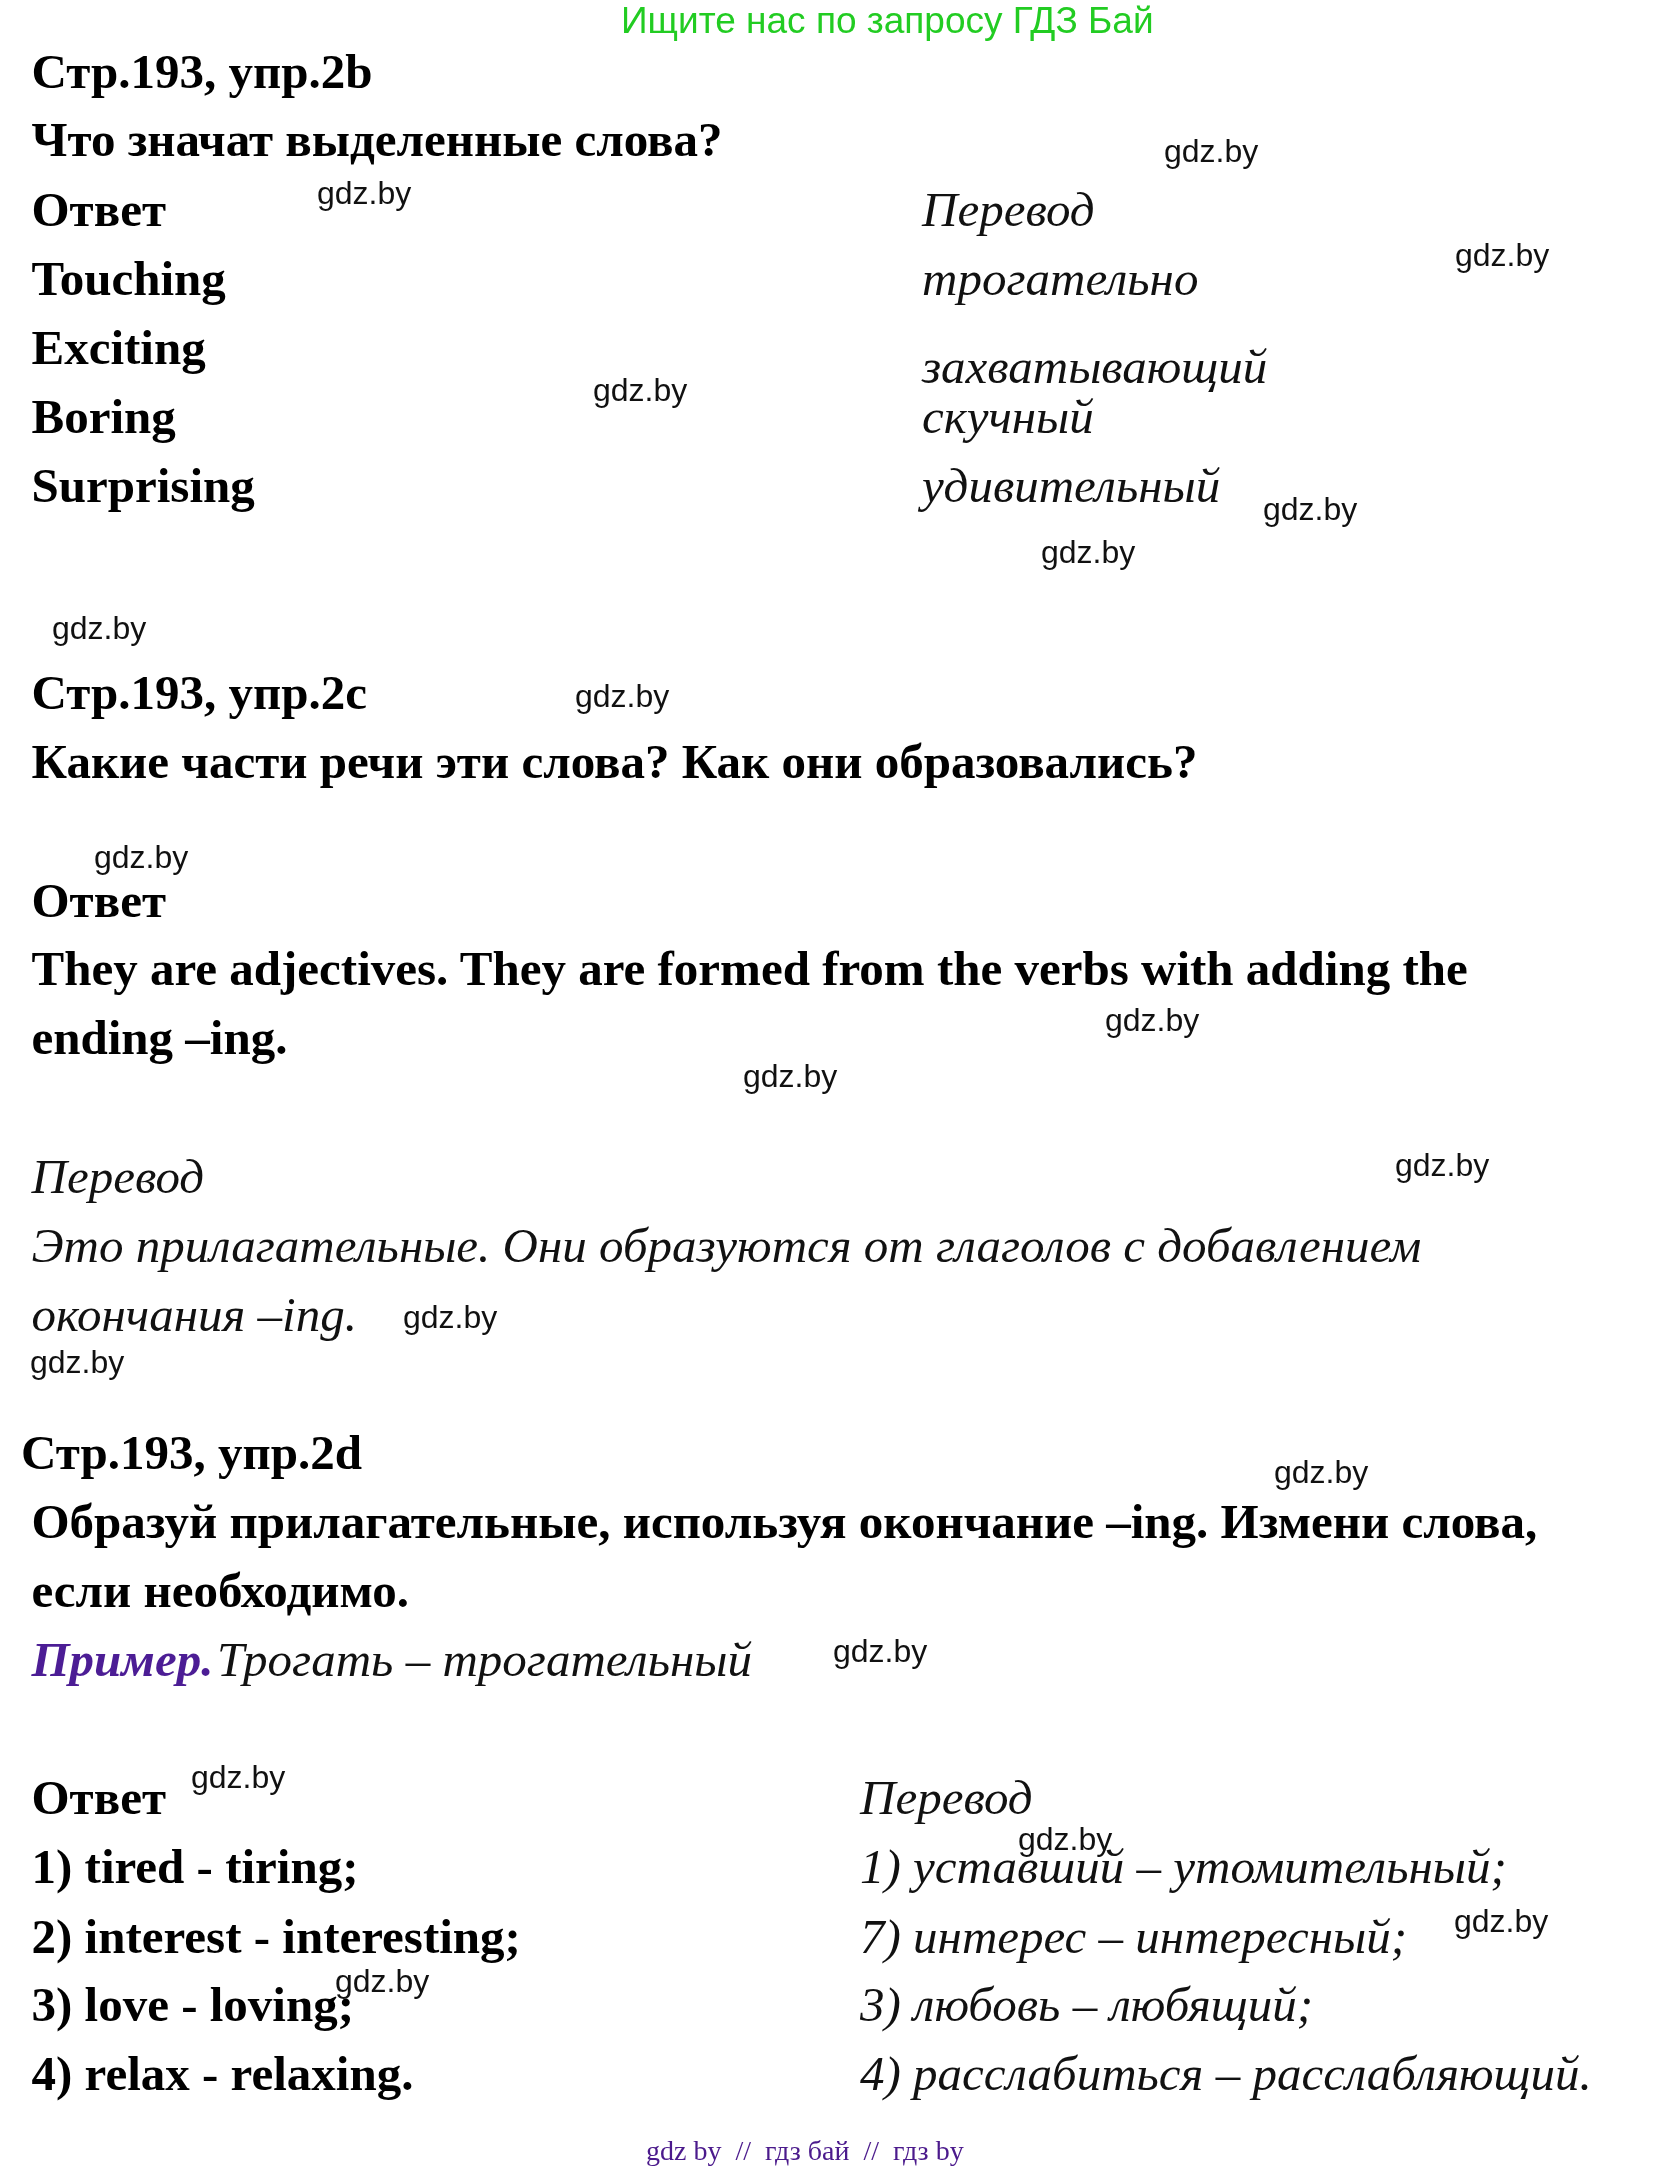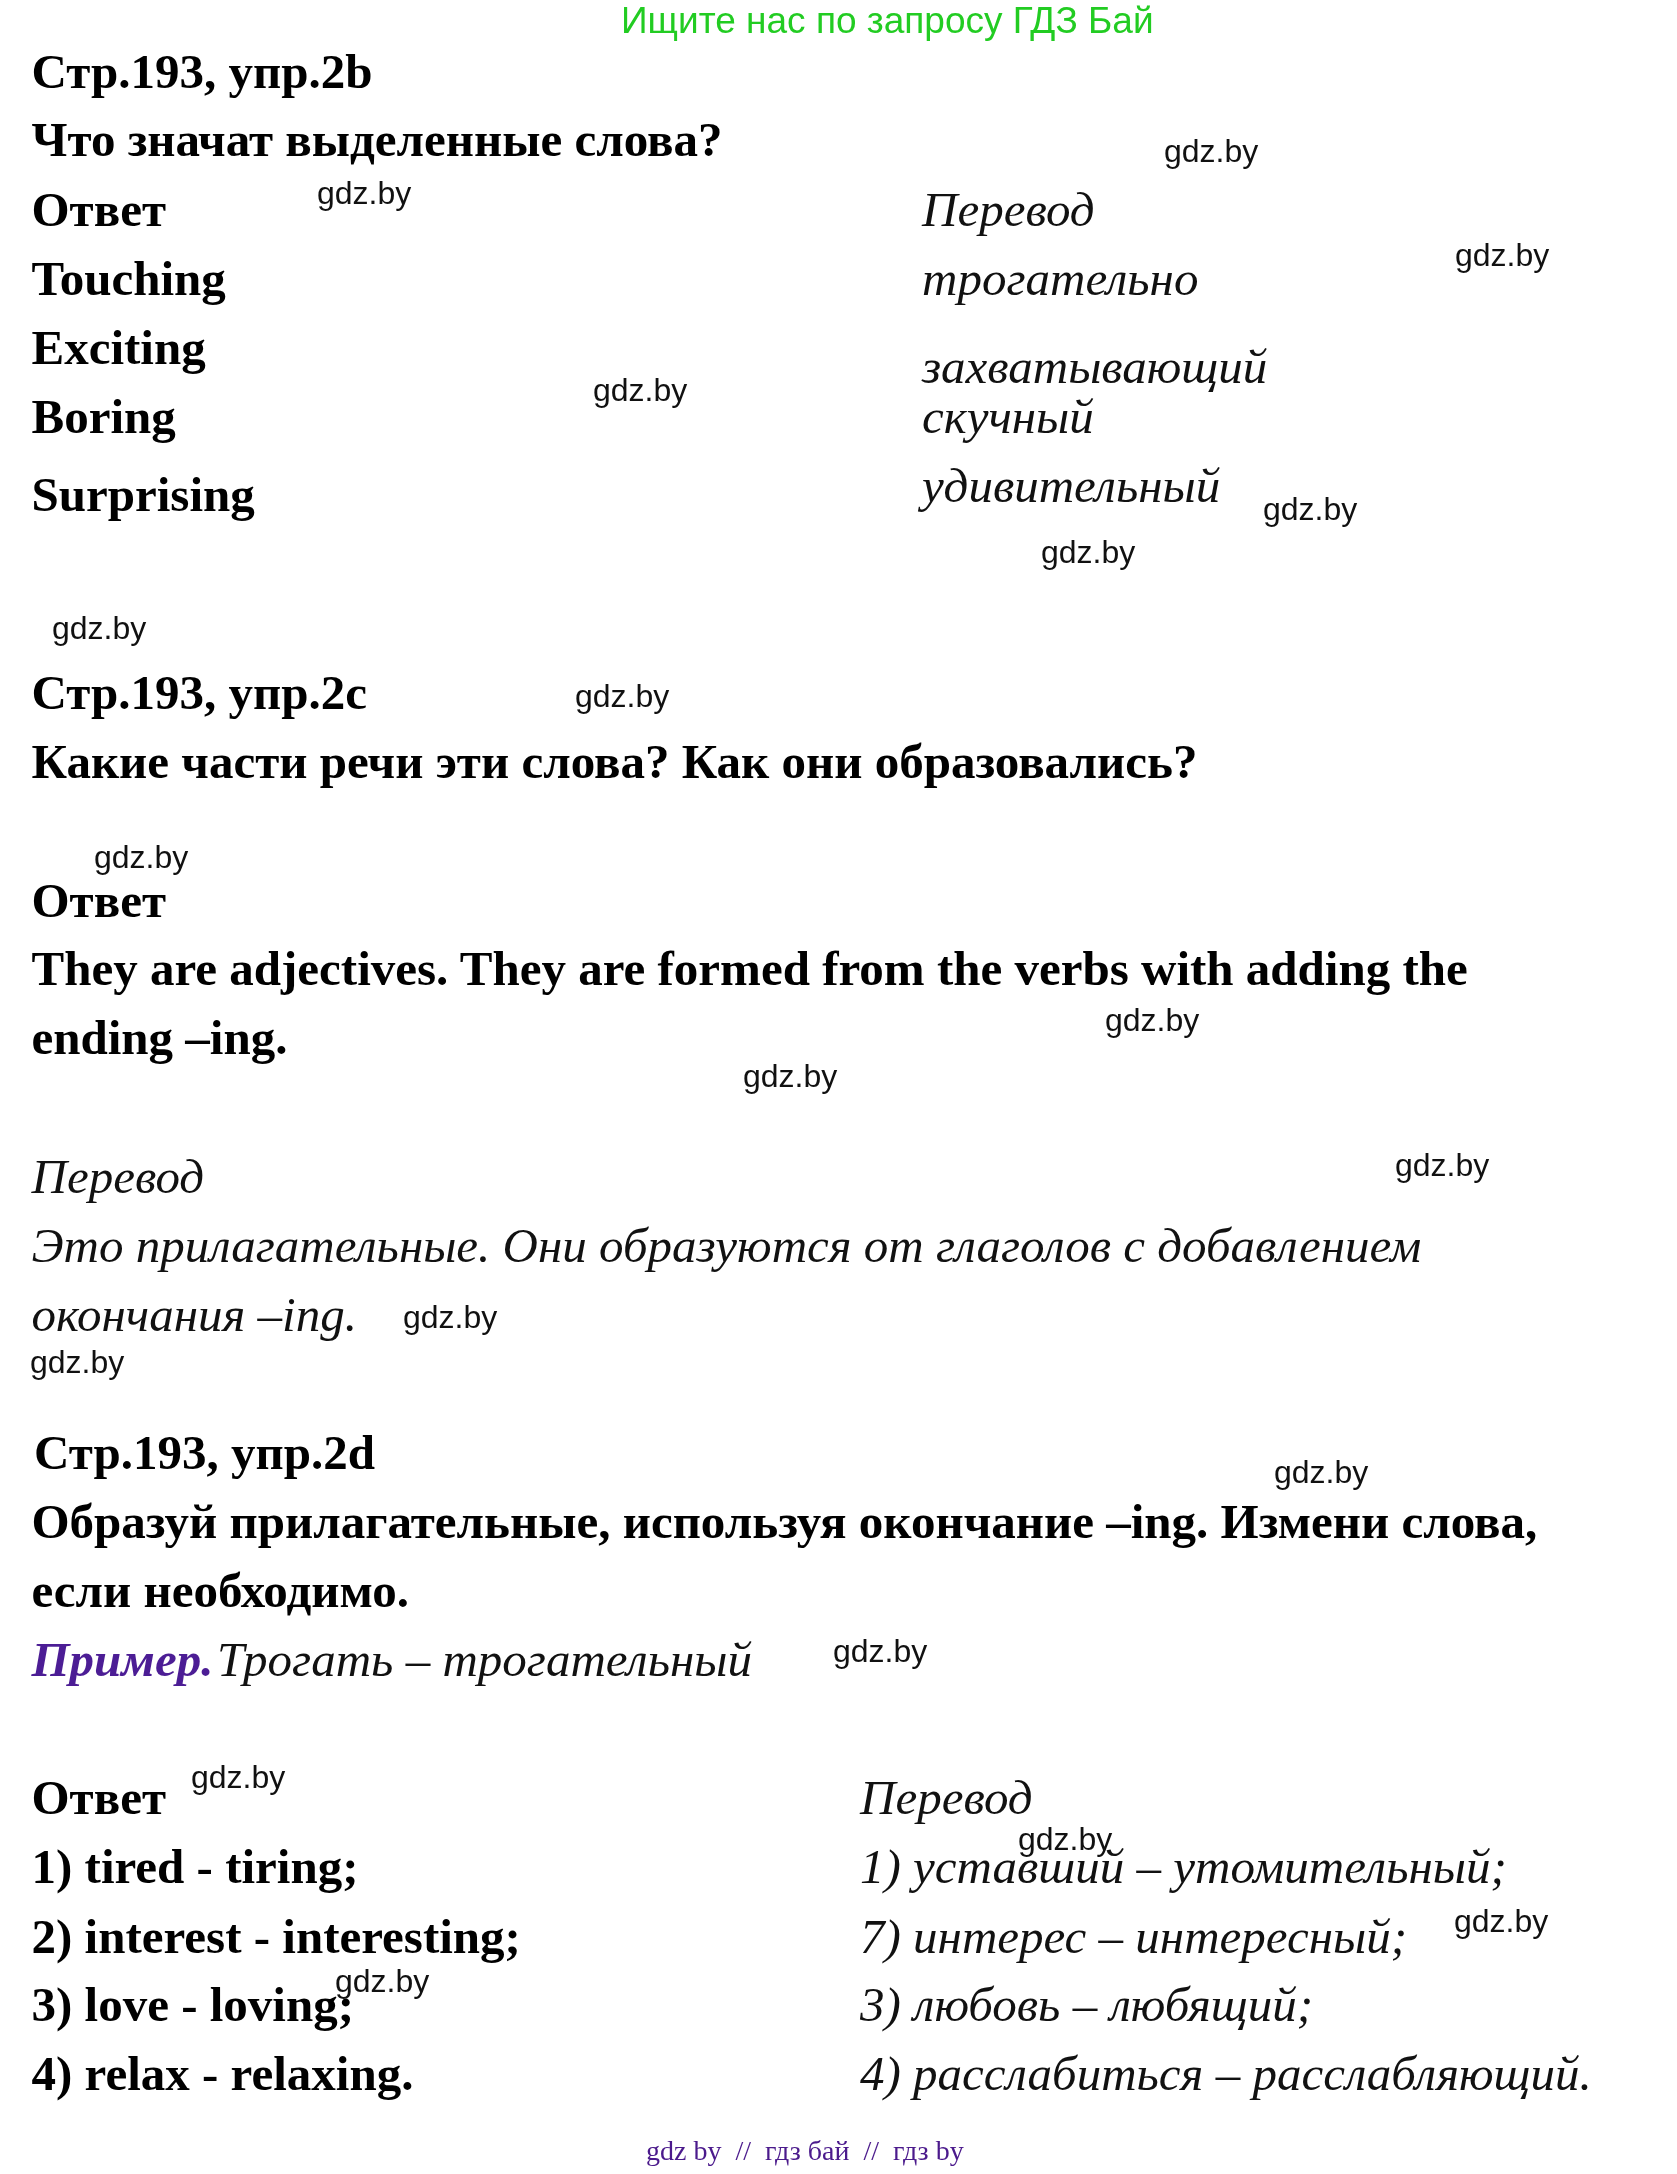--- a/index.html
+++ b/index.html
@@ -28,7 +28,7 @@
 <div class="abs serif-i" style="left:922px; top:342px;">захватывающий</div>
 <div class="abs serif-b" style="left:31.5px; top:392px;">Boring</div>
 <div class="abs serif-i" style="left:922px; top:392px;">скучный</div>
-<div class="abs serif-b" style="left:31.5px; top:461px;margin-top:9px;">Surprising</div>
+<div class="abs serif-b" style="left:31.5px; top:461px;">Surprising</div>
 <div class="abs serif-i" style="left:922px; top:461px;">удивительный</div>
 
 <div class="abs serif-b" style="left:31.5px; top:668px;">Стр.193, упр.2c</div>

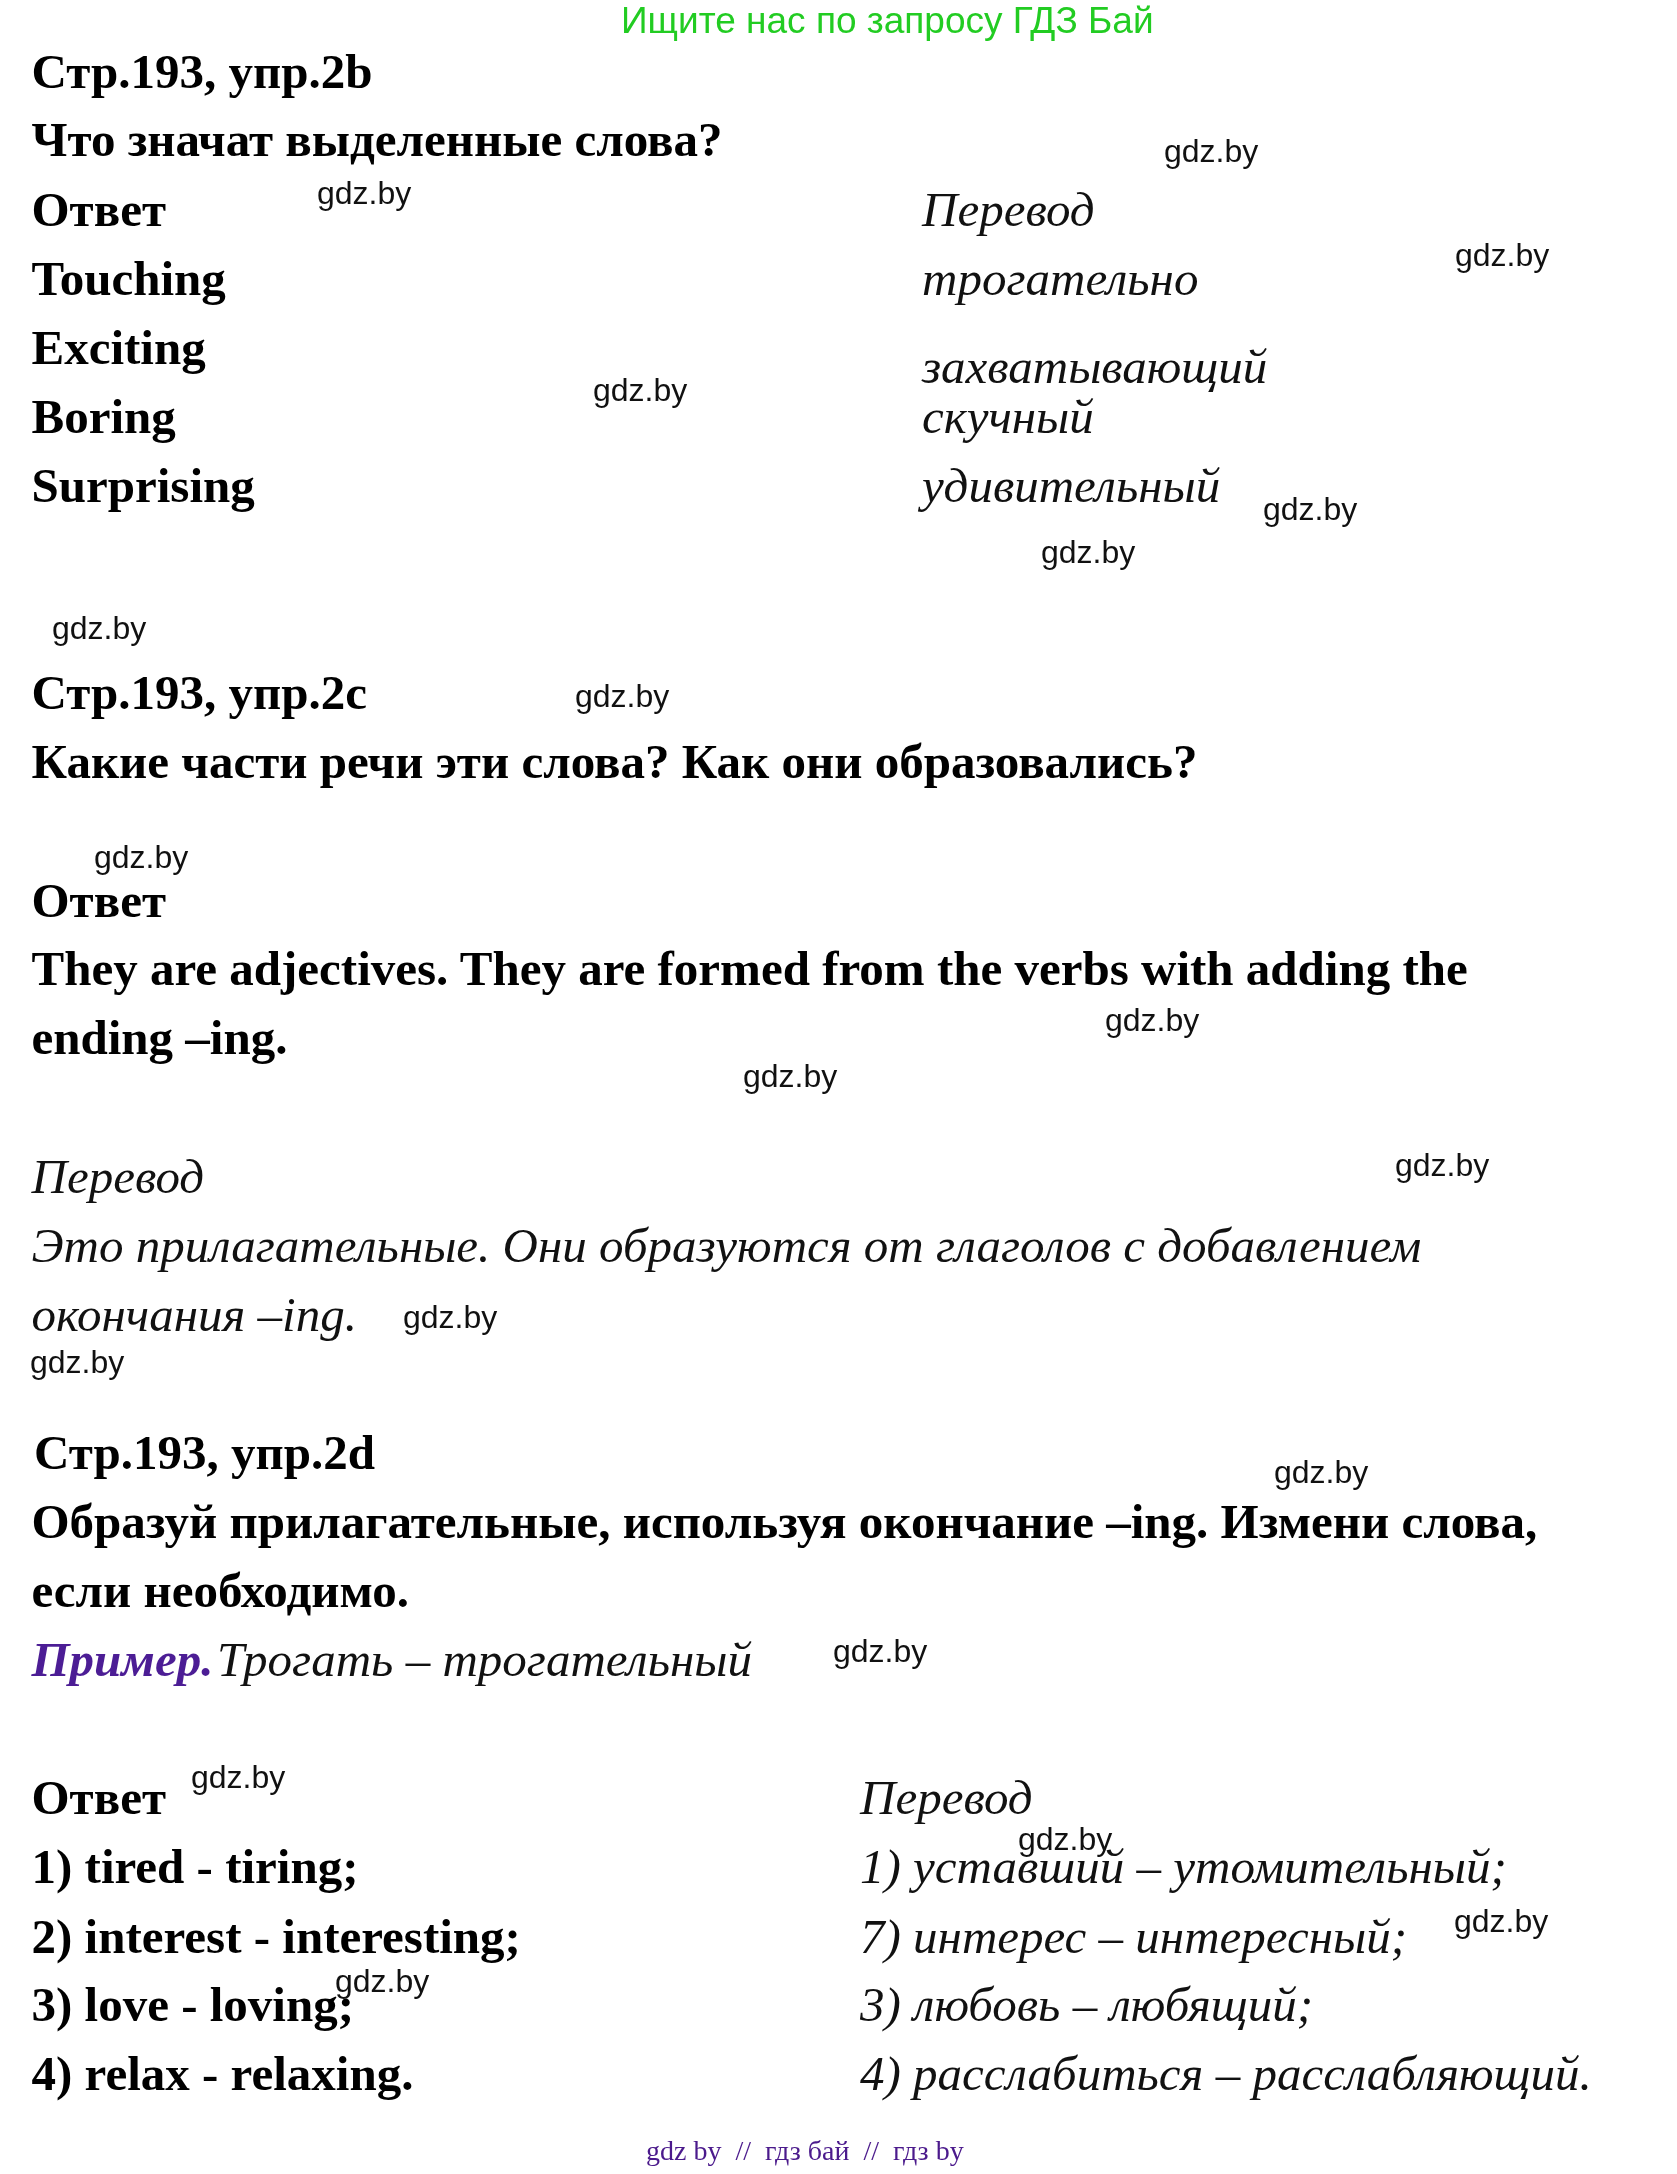--- a/index.html
+++ b/index.html
@@ -40,7 +40,7 @@
 <div class="abs serif-i" style="left:31.5px; top:1221px;">Это прилагательные. Они образуются от глаголов с добавлением</div>
 <div class="abs serif-i" style="left:31.5px; top:1290px;">окончания –ing.</div>
 
-<div class="abs serif-b" style="left:34px; top:1428px;">Стр.193, упр.2d</div>
+<div class="abs serif-b" style="left:21px; top:1428px;">Стр.193, упр.2d</div>
 <div class="abs serif-b" style="left:31.5px; top:1497px;">Образуй прилагательные, используя окончание –ing. Измени слова,</div>
 <div class="abs serif-b" style="left:31.5px; top:1566px;">если необходимо.</div>
 <div class="abs" style="left:31.5px; top:1635px;">

